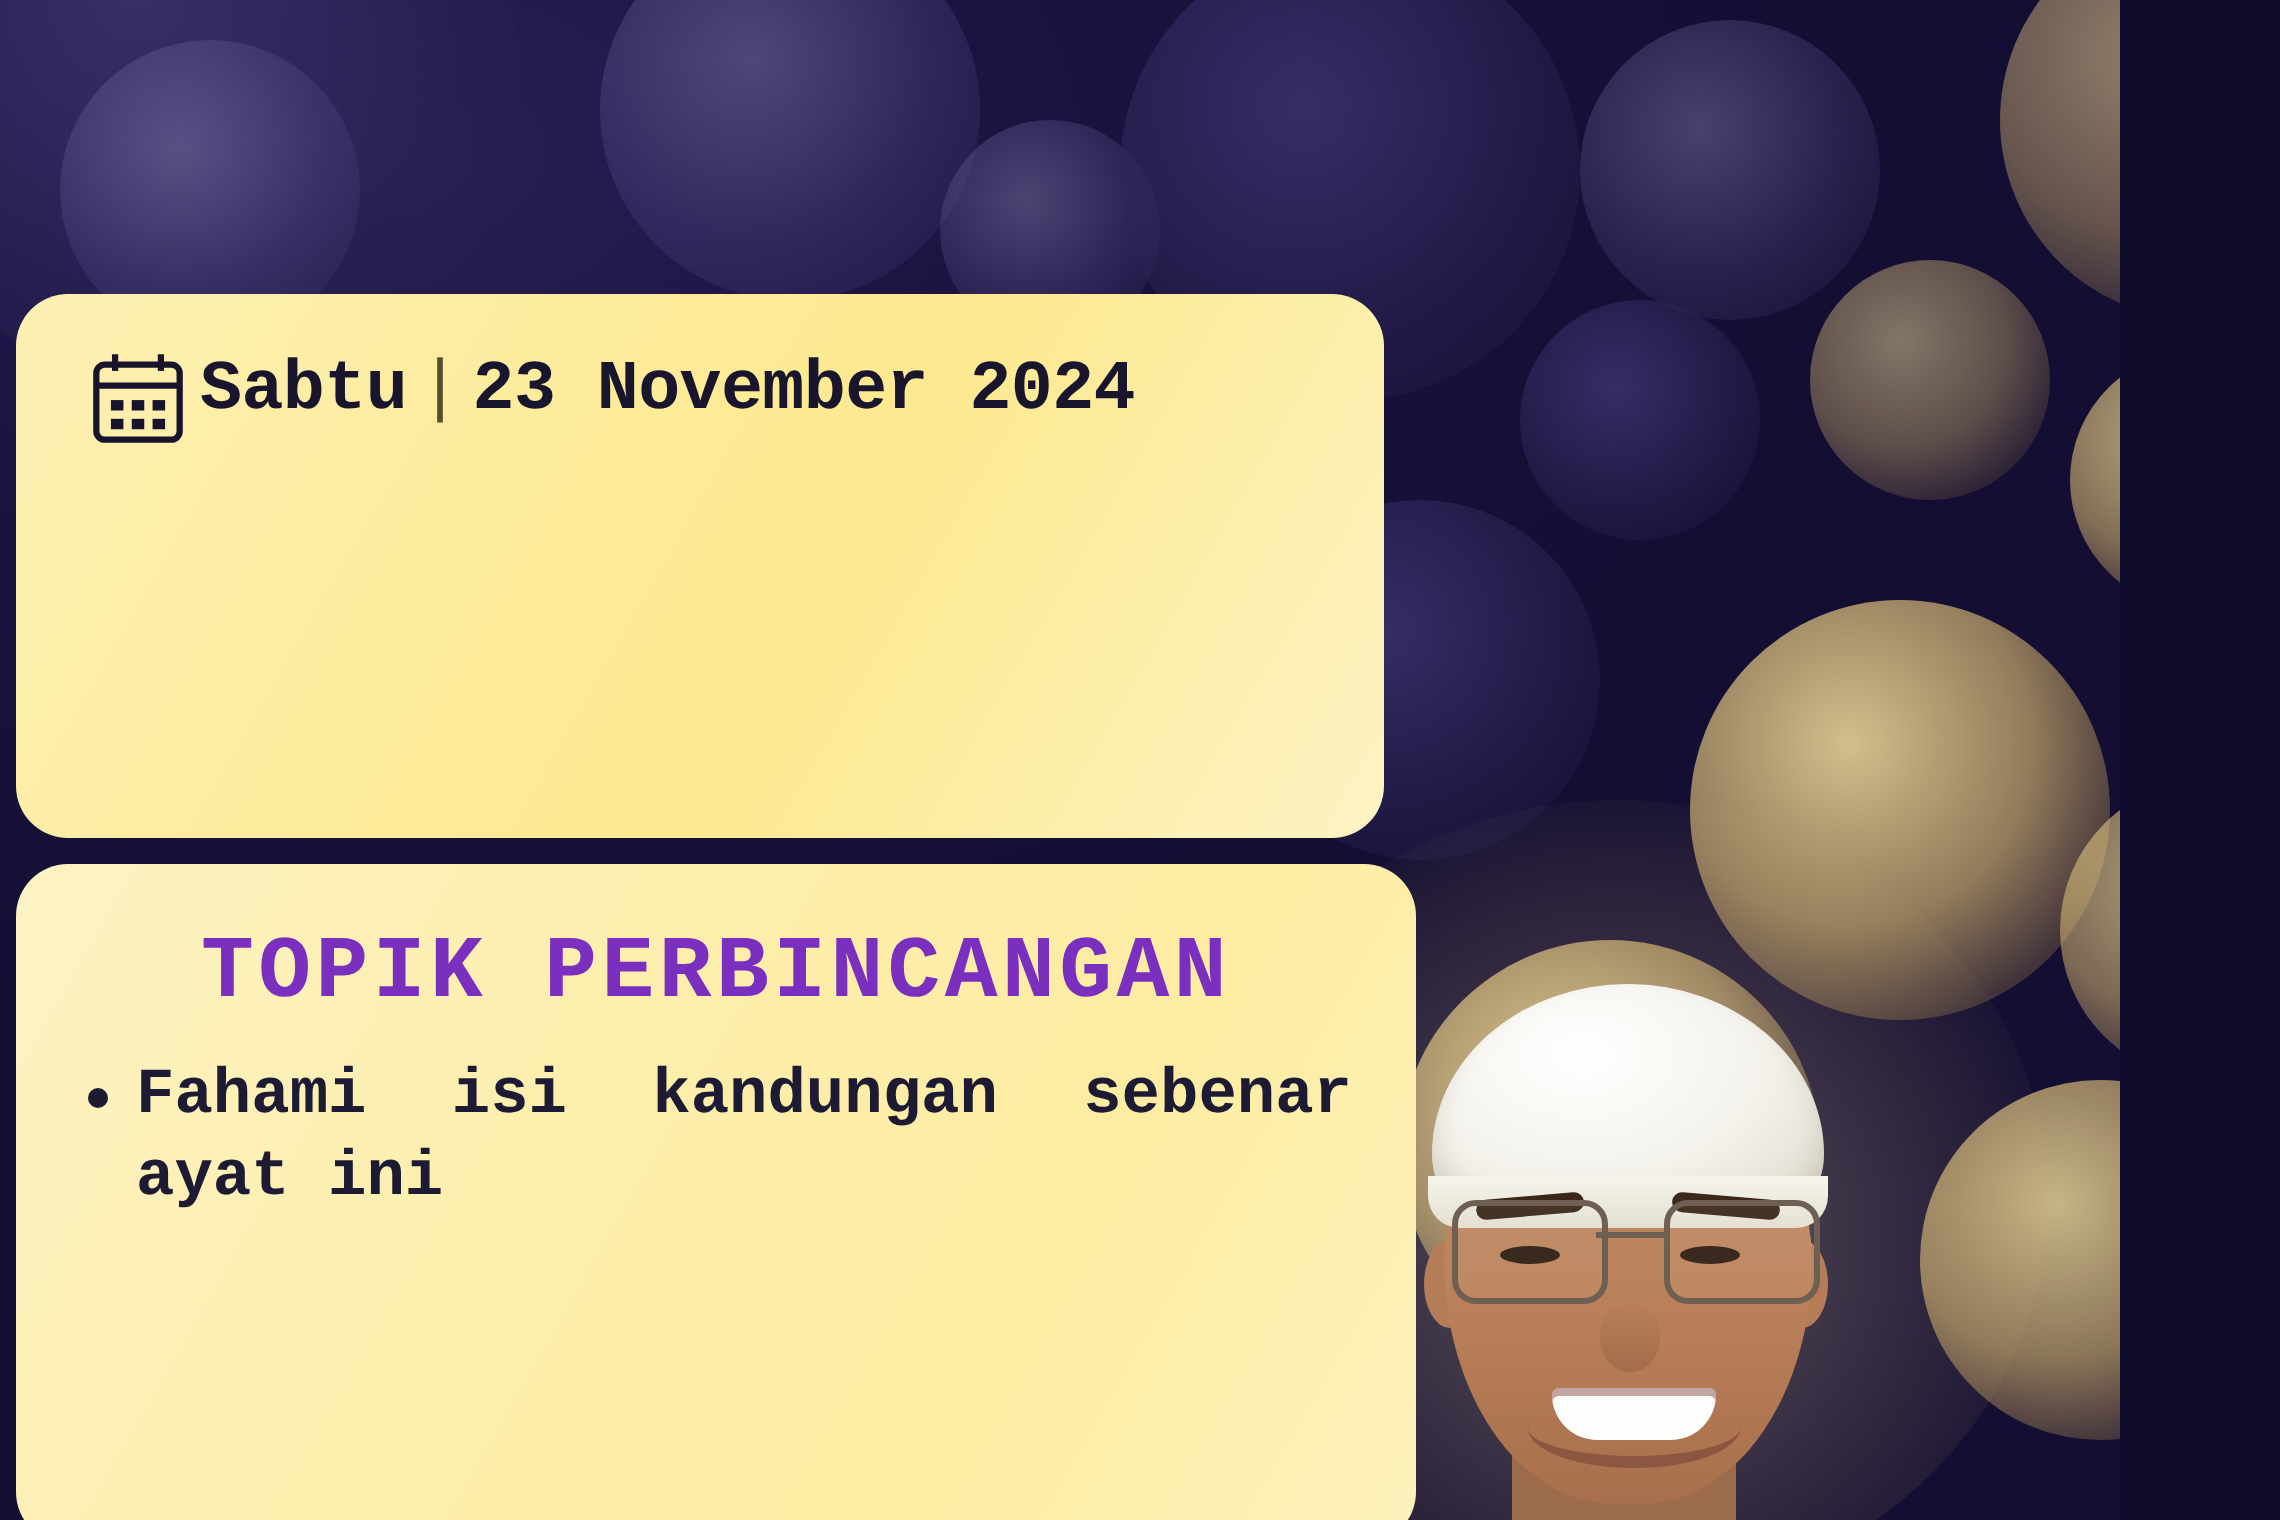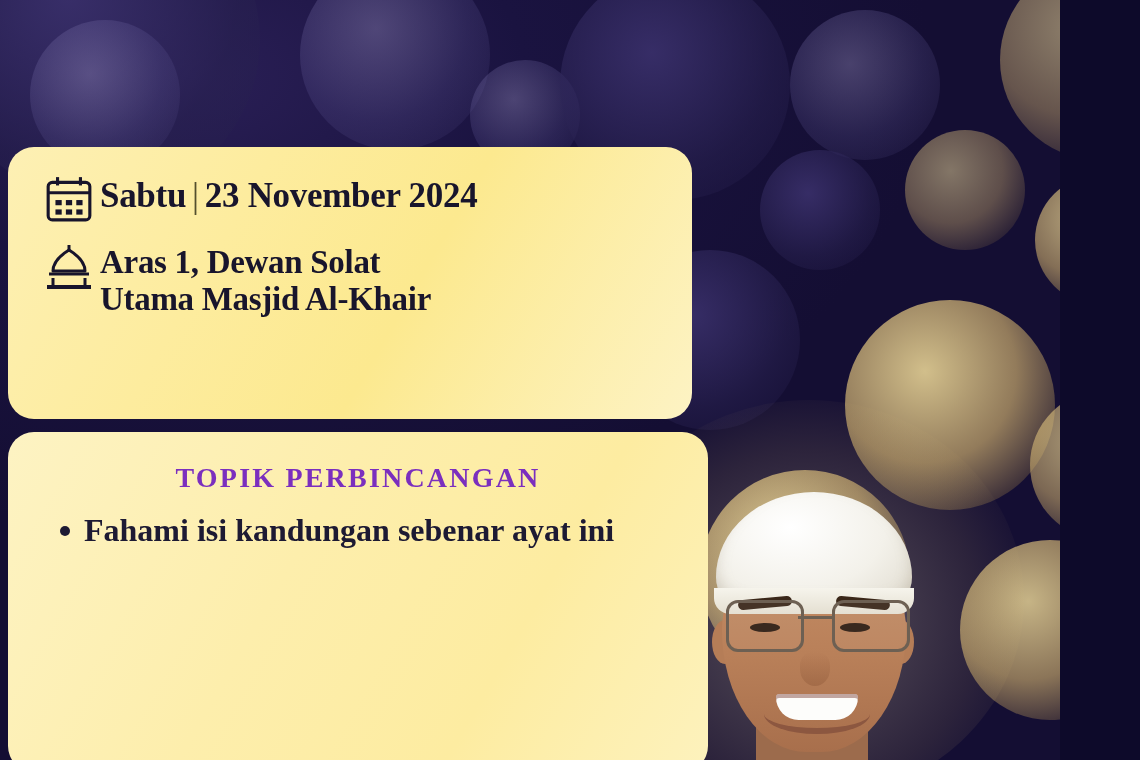--- a/index.html
+++ b/index.html
@@ -12,7 +12,7 @@
     width: 1060px;
     height: 760px;
     overflow: hidden;
-    font-family: Liberation Serif, serif;
+    font-family: Liberation Mono, monospace;
     background: radial-gradient(ellipse 70% 60% at 18% 10%, #2a1f56 0%, #1a1340 45%, #140e33 100%),
                 linear-gradient(160deg, #1b1446 0%, #120d31 55%, #0e0a26 100%);
   }

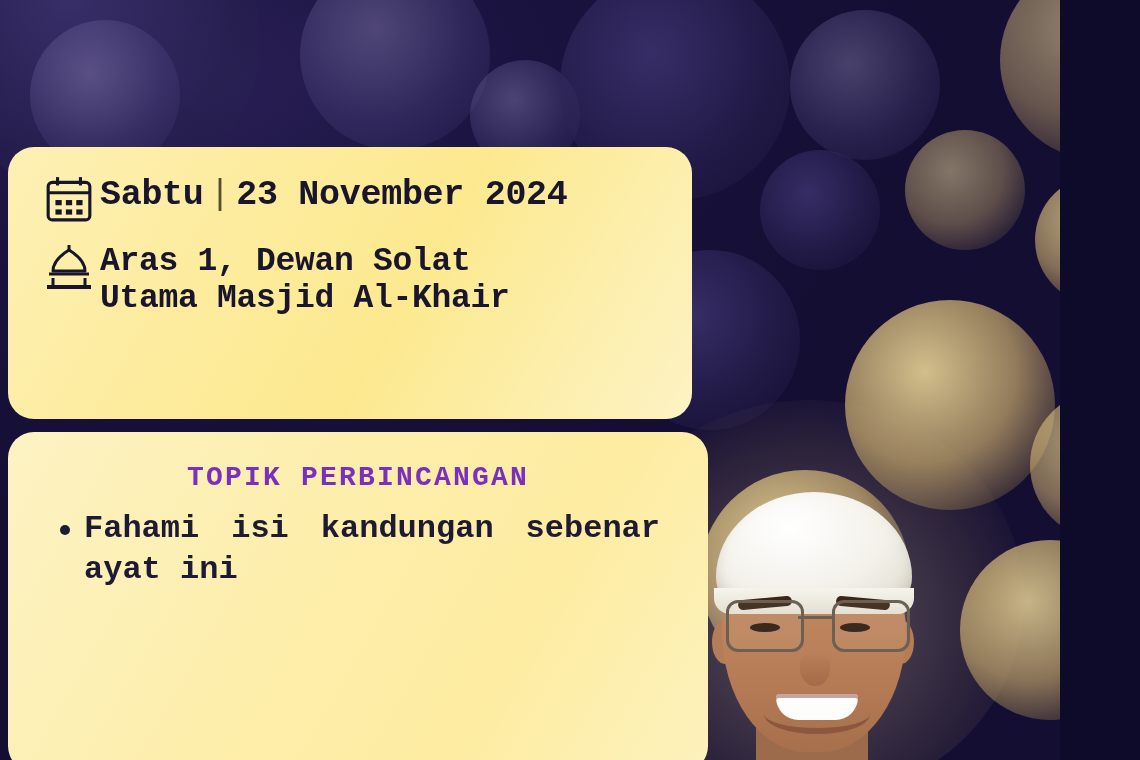--- a/index.html
+++ b/index.html
@@ -324,22 +324,6 @@
     </div>
 
 
-    <div class="detail-row">
-      <div class="detail-icon">
-        <svg width="52" height="50" viewBox="0 0 52 48" fill="none" stroke="#17142b" stroke-width="3" stroke-linejoin="round">
-          <line x1="26" y1="2" x2="26" y2="7"></line>
-          <path d="M26 7 C13 15 10 22 10 28 L42 28 C42 22 39 15 26 7 Z"></path>
-          <line x1="6" y1="31" x2="46" y2="31"></line>
-          <line x1="10" y1="35" x2="10" y2="43"></line>
-          <line x1="42" y1="35" x2="42" y2="43"></line>
-          <line x1="4" y1="44" x2="48" y2="44" stroke-width="4"></line>
-        </svg>
-      </div>
-      <div class="detail-text" id="venue-text">
-        <span>Aras 1, Dewan Solat</span><br>
-        <span>Utama Masjid Al-Khair</span>
-      </div>
-    </div>
   </div>
 
   <div id="topic-card" class="card">

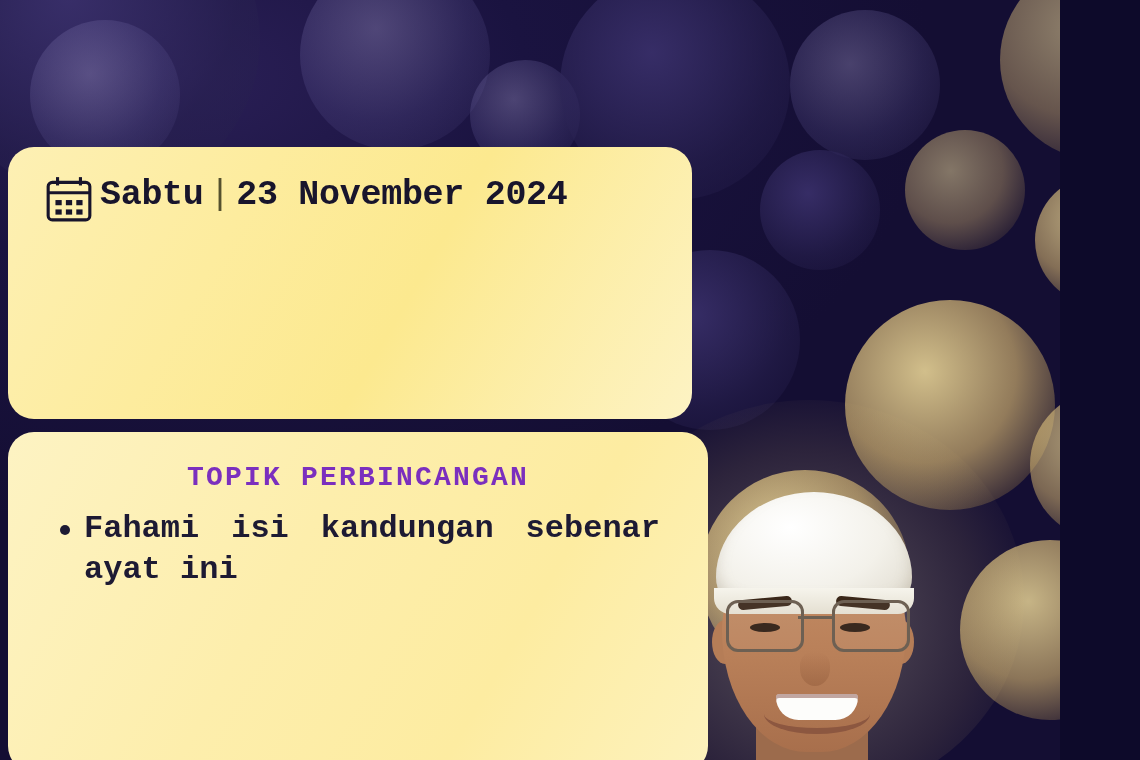--- a/index.html
+++ b/index.html
@@ -86,7 +86,7 @@
 
   #topic-heading {
     text-align: center;
-    font-size: 28px;
+    font-size: 44px;
     font-weight: bold;
     letter-spacing: 2.2px;
     color: #7b2fbe;

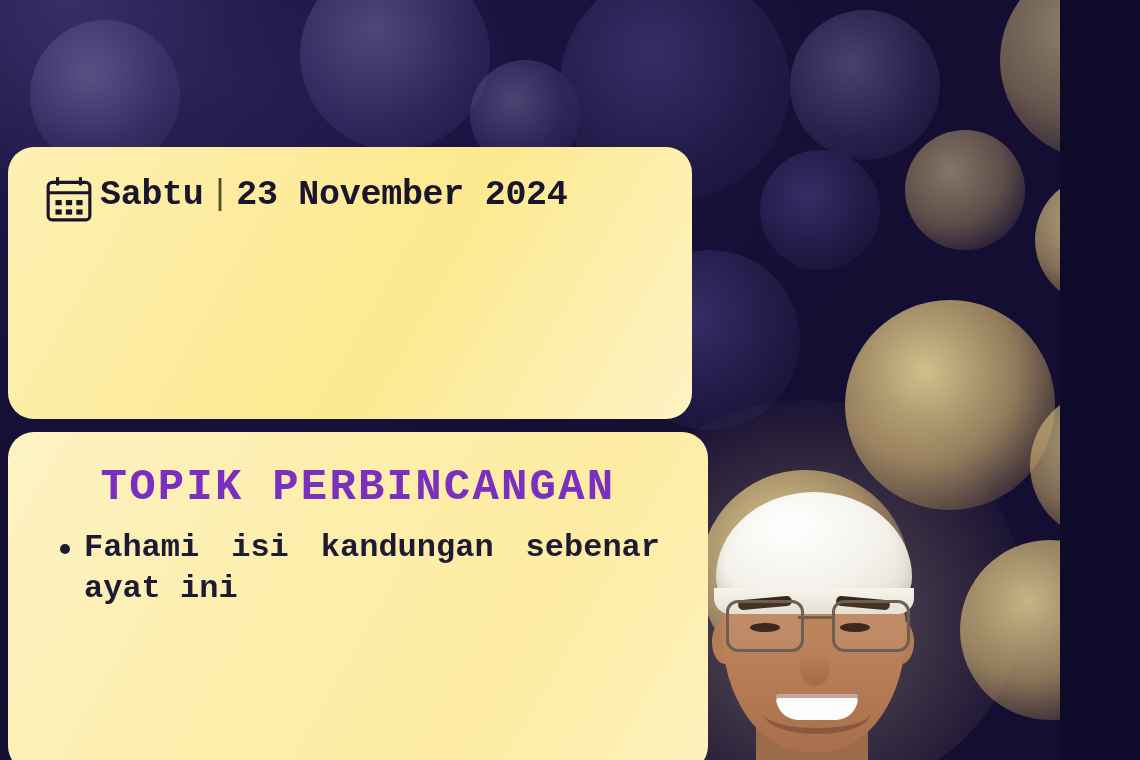--- a/index.html
+++ b/index.html
@@ -93,7 +93,7 @@
     margin: 8px 0 16px 0;
   }
   ul#topic-list {
-    margin: 16px;
+    margin: 0;
     padding: 0 6px 0 34px;
     list-style: none;
   }

